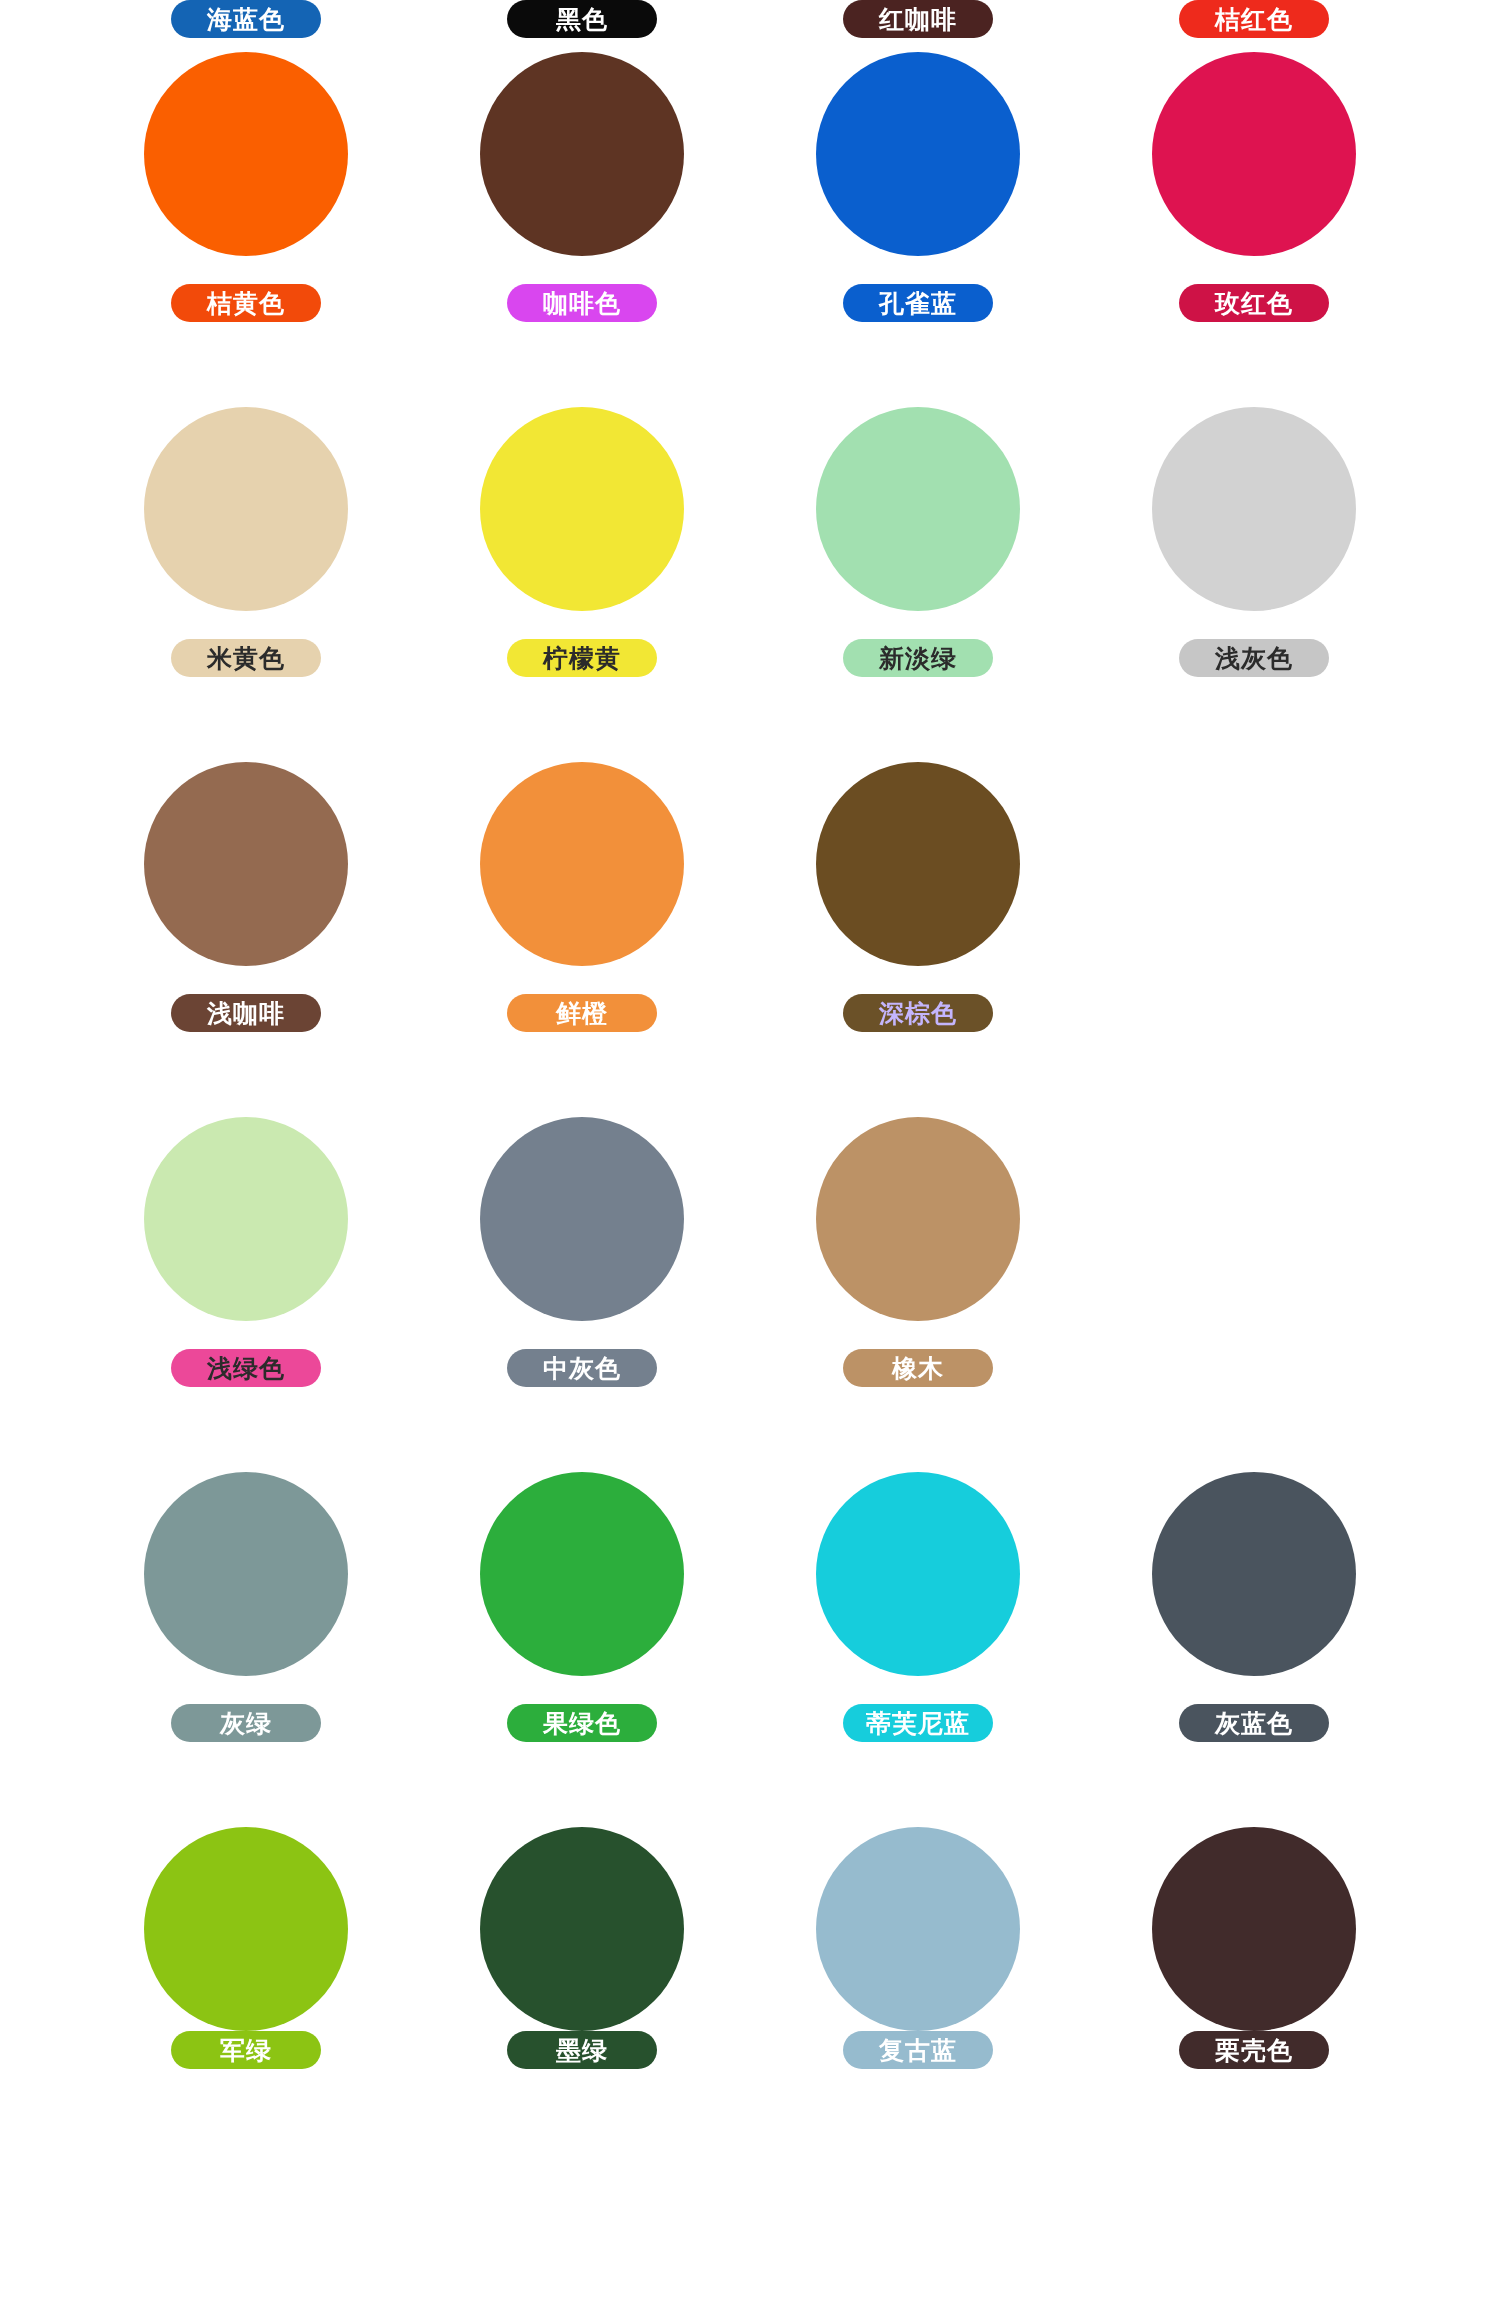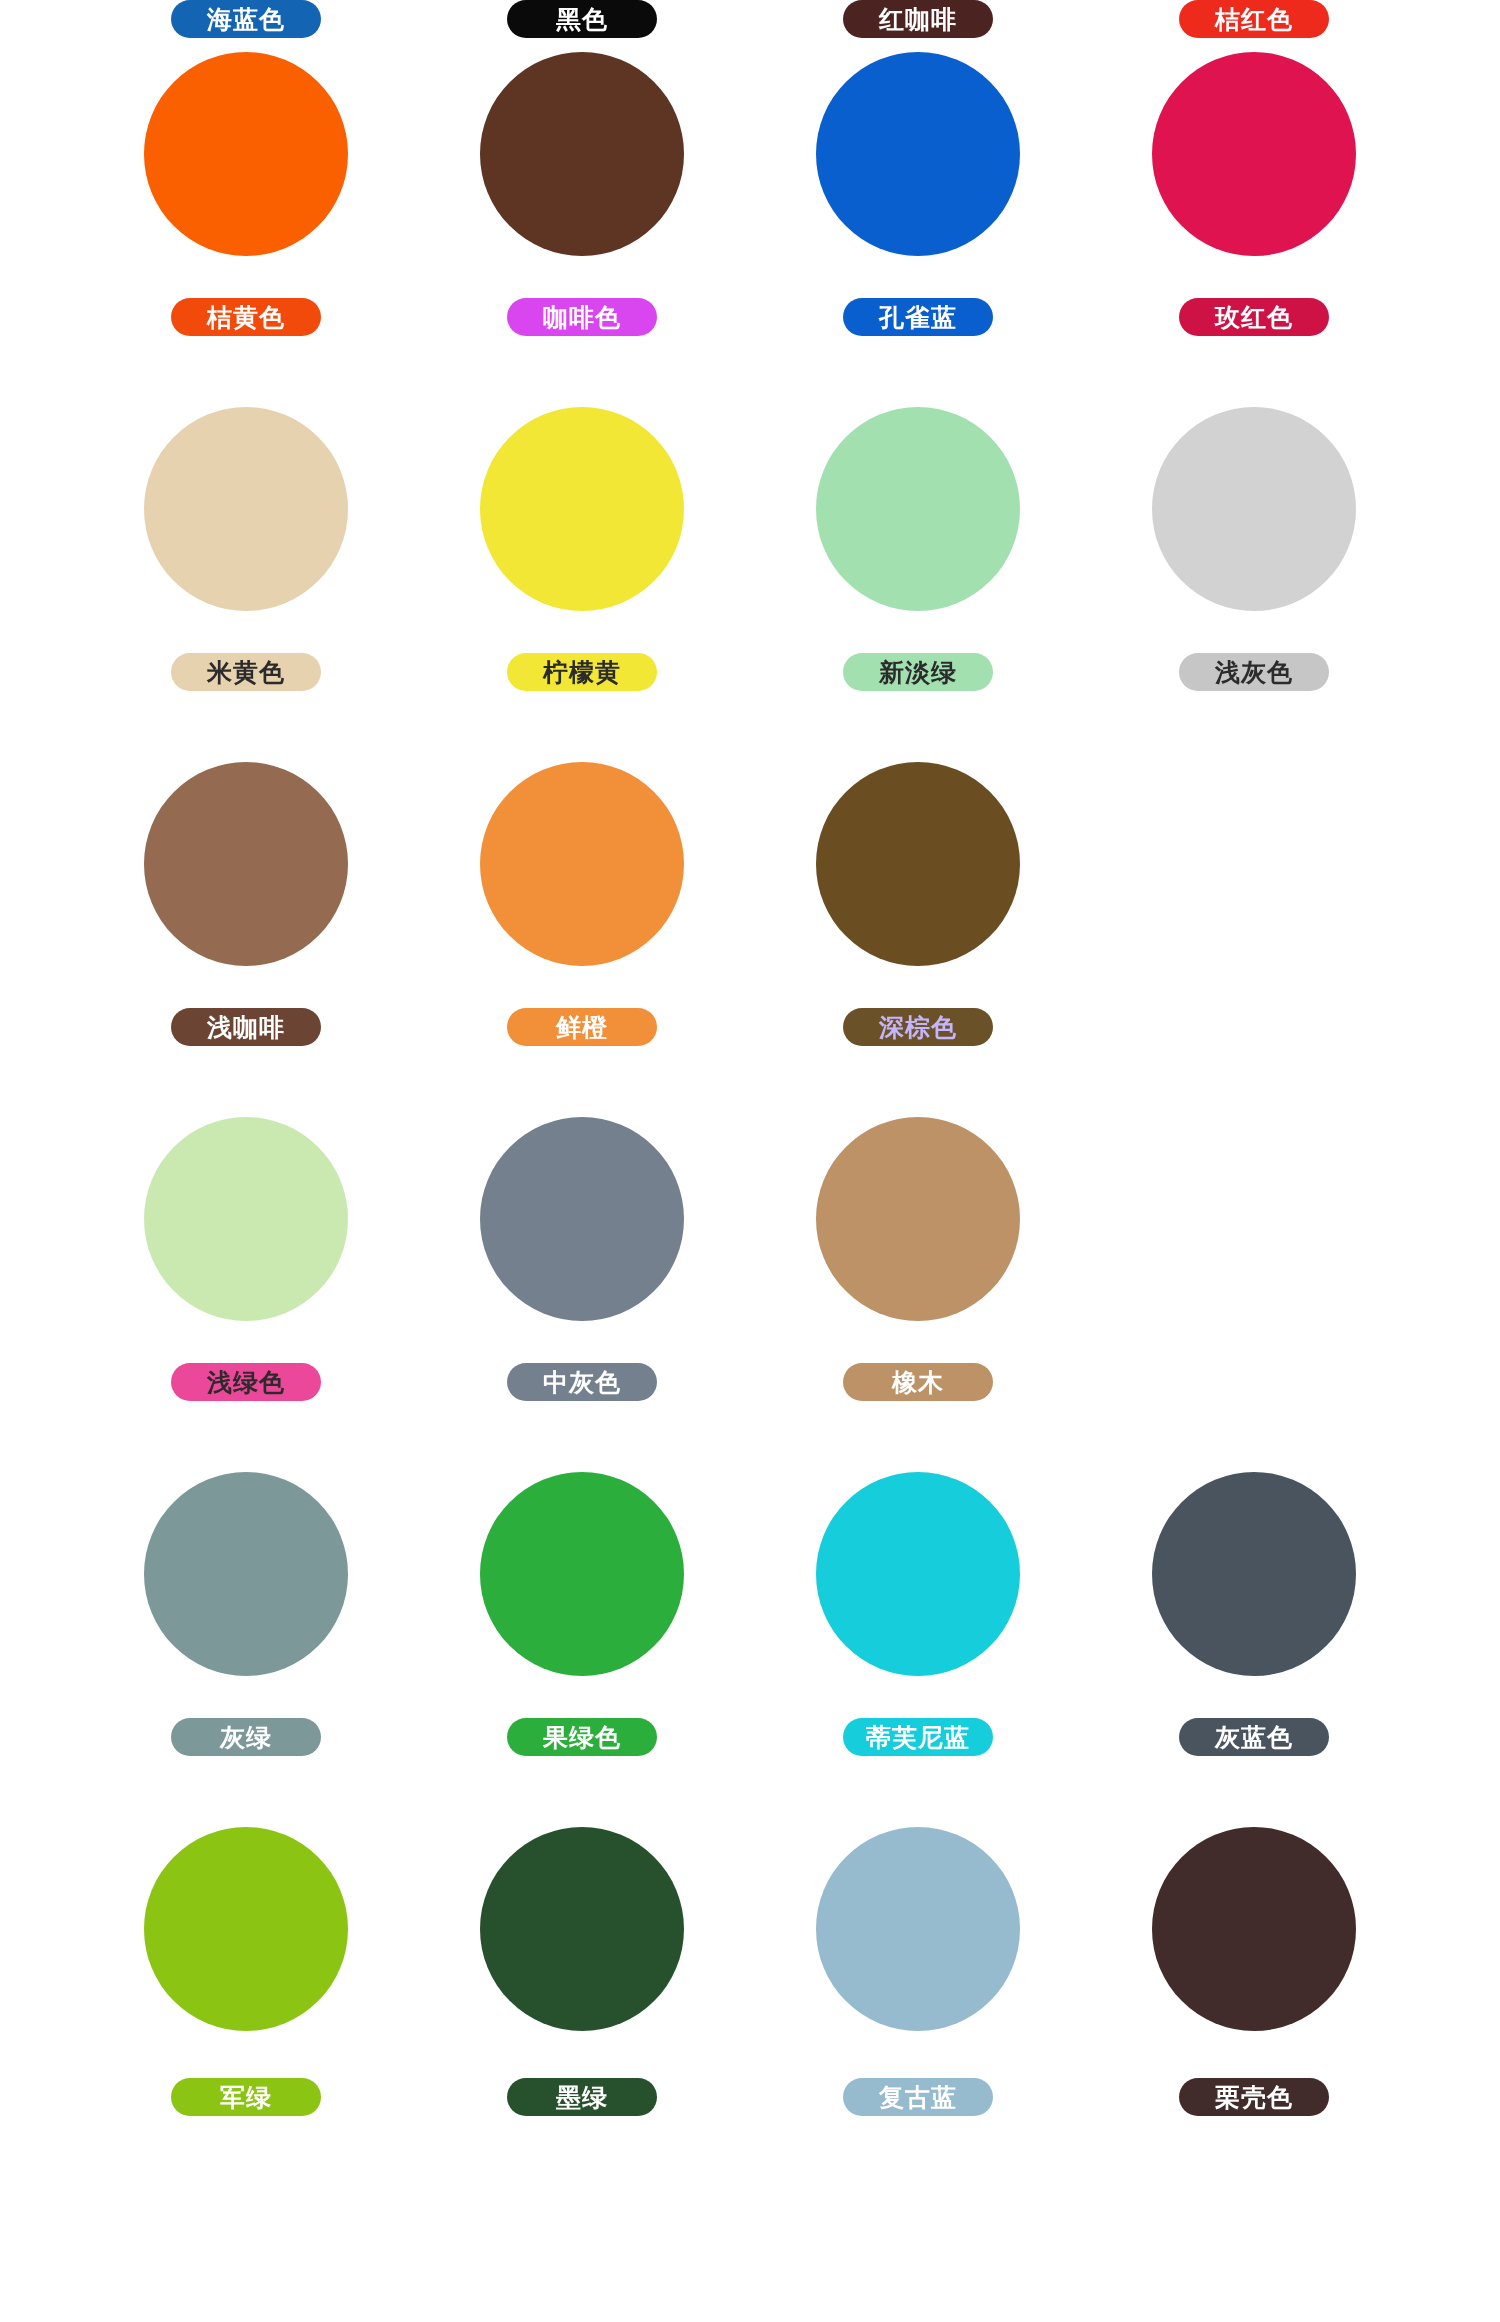--- a/index.html
+++ b/index.html
@@ -81,7 +81,7 @@
     box-sizing: border-box;
   }
 
-  .full-row .swatch-label { margin-top: 42px; }
+  .full-row .swatch-label { margin-top: 28px; }
   .last-row .swatch-label { margin-top: 47px; }
   .partial-row .swatch-label { margin-top: 0; }
 </style>

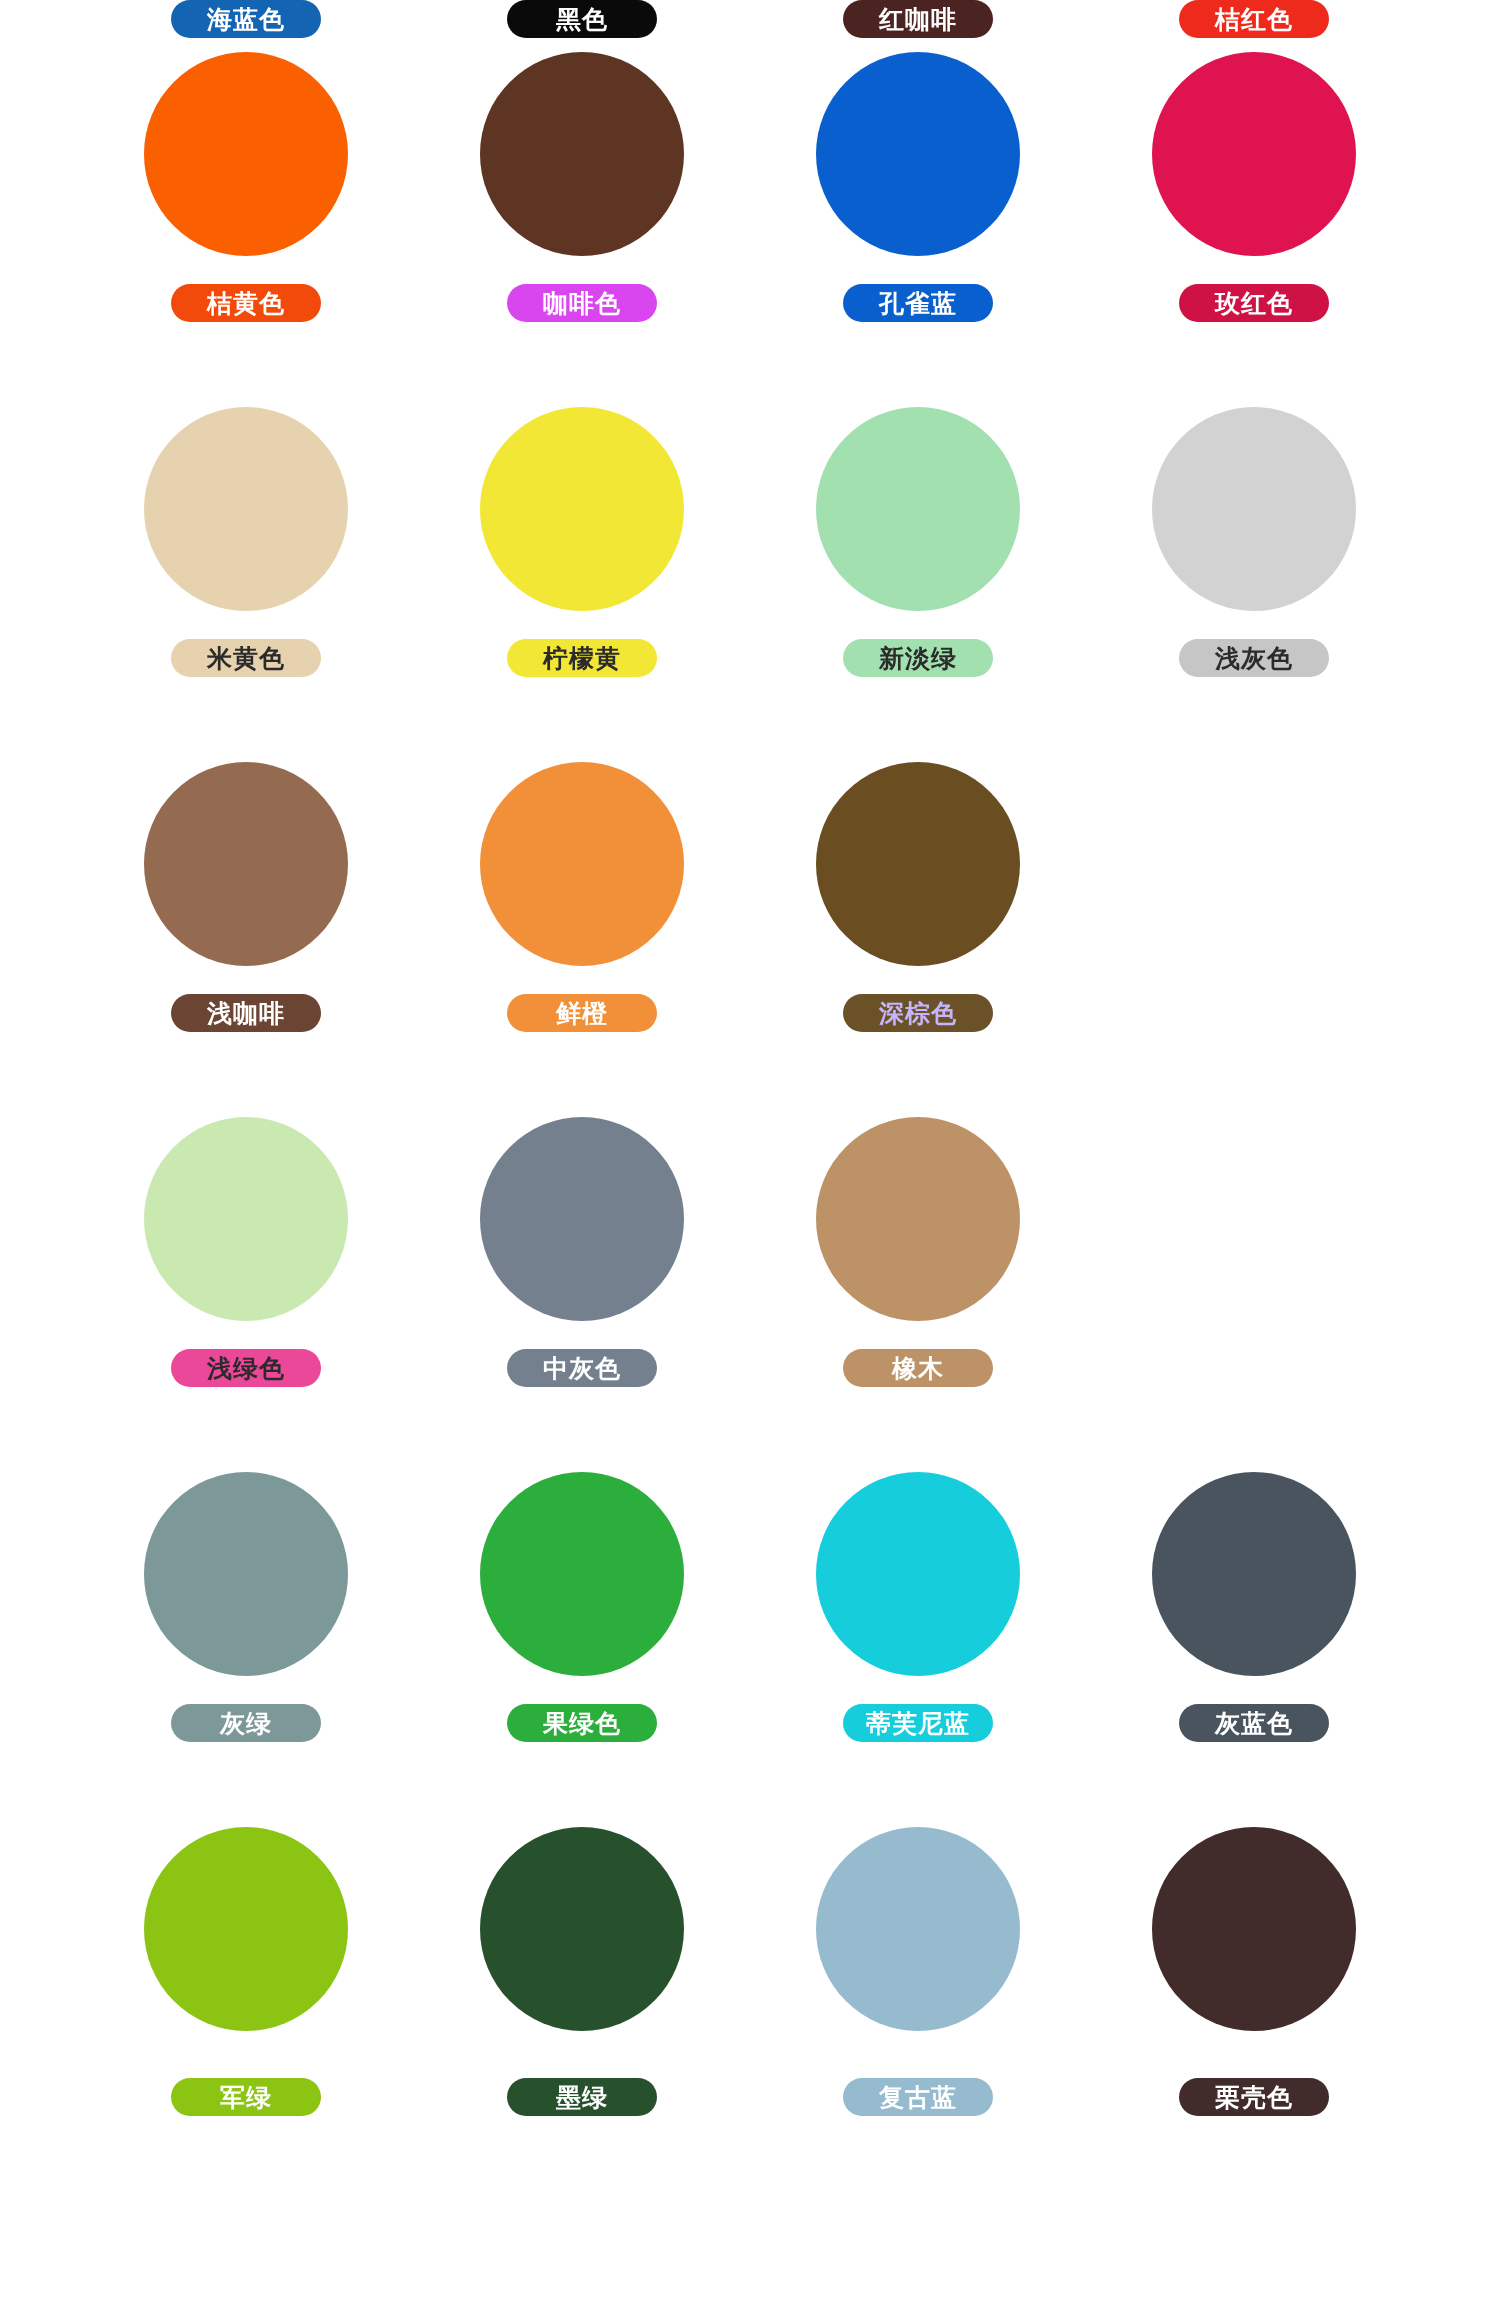--- a/index.html
+++ b/index.html
@@ -82,7 +82,7 @@
   }
 
   .full-row .swatch-label { margin-top: 28px; }
-  .last-row .swatch-label { margin-top: 47px; }
+  .last-row .swatch-label { }
   .partial-row .swatch-label { margin-top: 0; }
 </style>
 </head>

